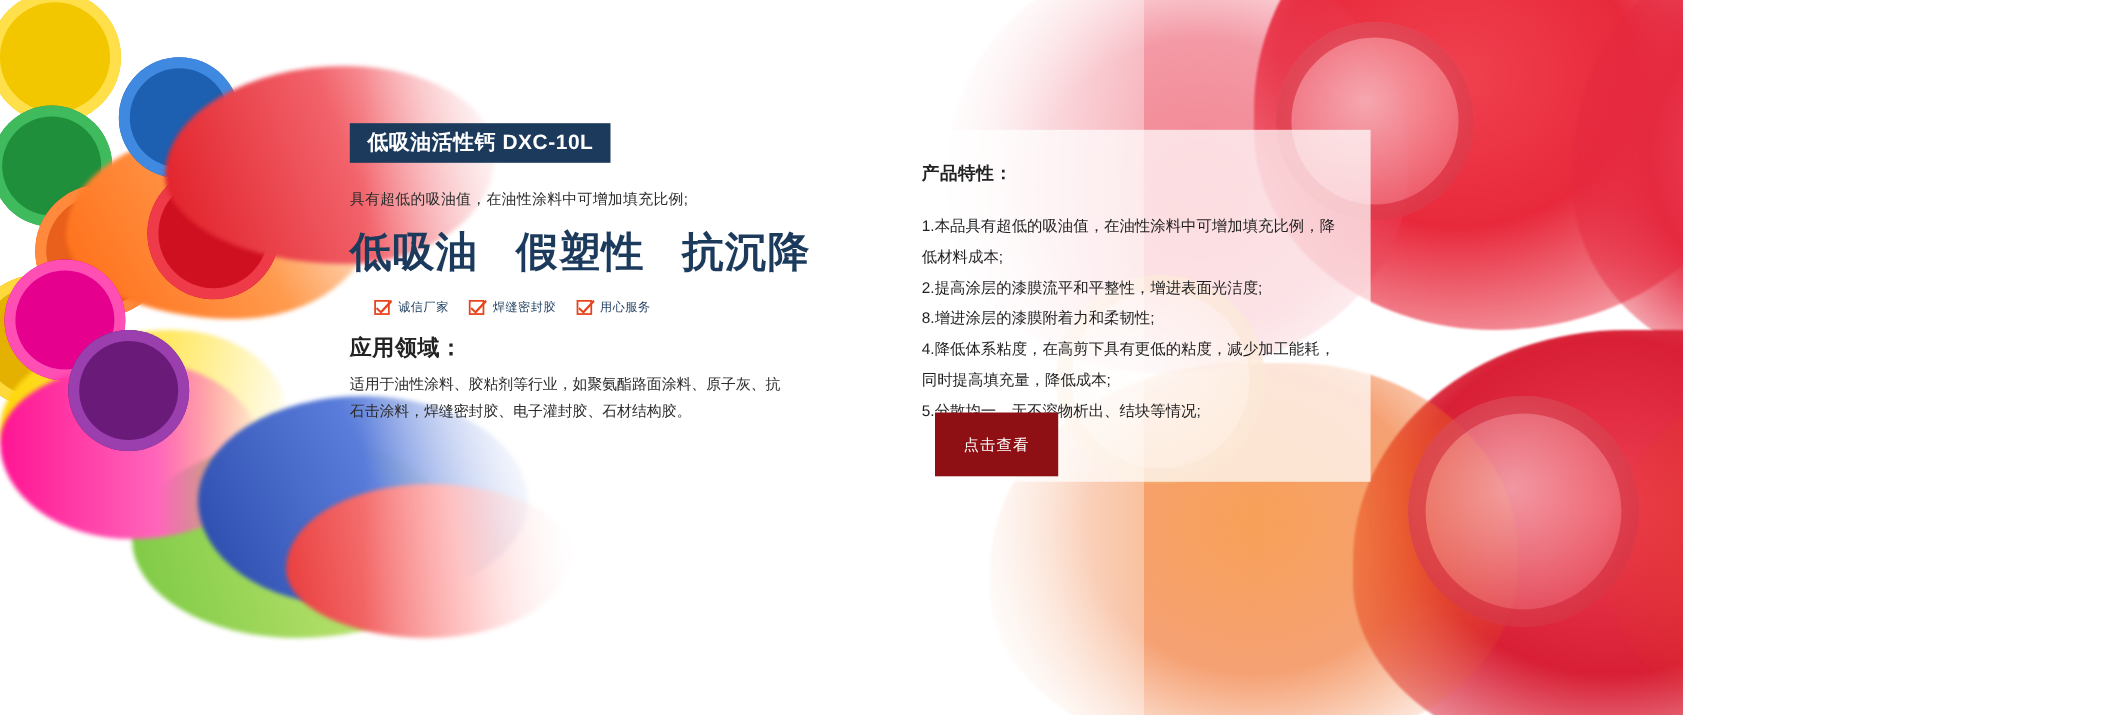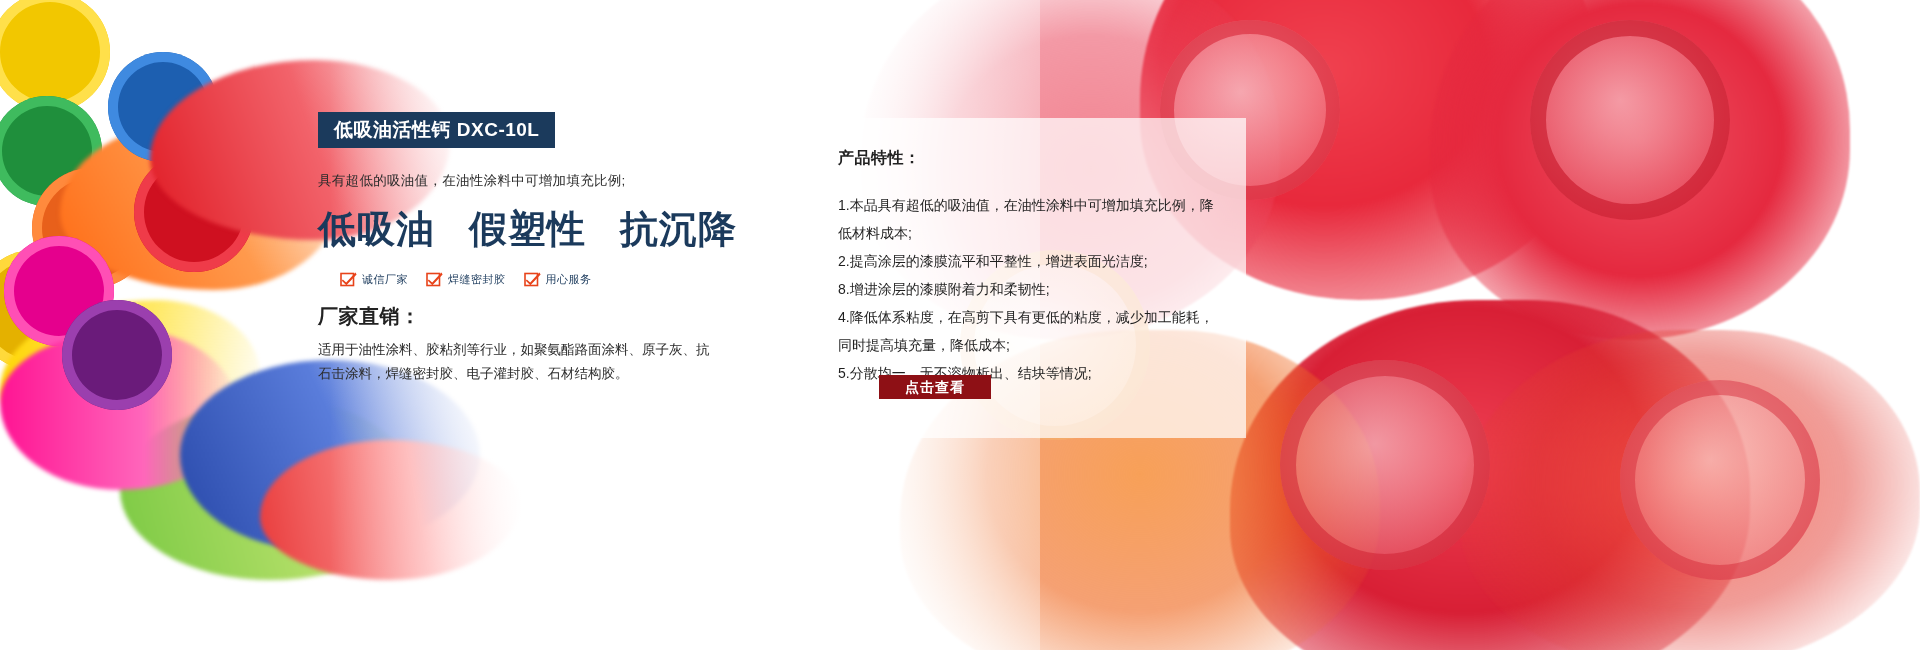--- a/index.html
+++ b/index.html
@@ -8,7 +8,7 @@
     font-family:"Liberation Sans","DejaVu Sans",sans-serif;
     background:#ffffff;
   }
-  .banner{position:relative;width:1920px;height:650px;overflow:hidden;background:#fff;}
+  .banner{position:relative;width:1530px;height:650px;overflow:hidden;background:#fff;}
 
   
   .art{position:absolute;inset:0;pointer-events:none;}

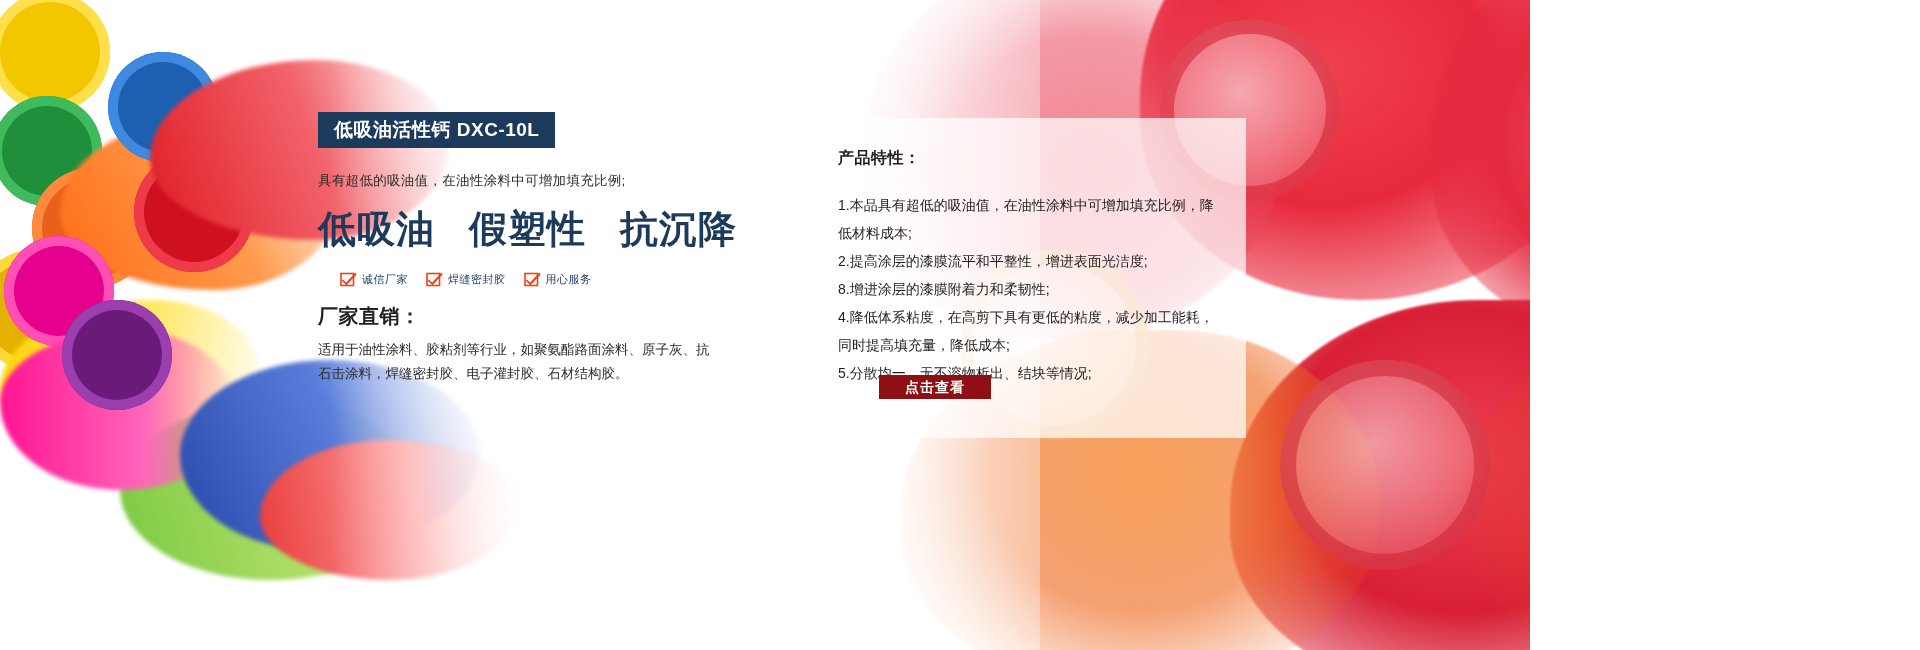--- a/index.html
+++ b/index.html
@@ -156,7 +156,7 @@
       </div>
     </div>
 
-    <div class="applytitle">厂家直销：</div>
+    <div class="applytitle">应用领域：</div>
     <div class="applybody">适用于油性涂料、胶粘剂等行业，如聚氨酯路面涂料、原子灰、抗石击涂料，焊缝密封胶、电子灌封胶、石材结构胶。</div>
   </div>
 

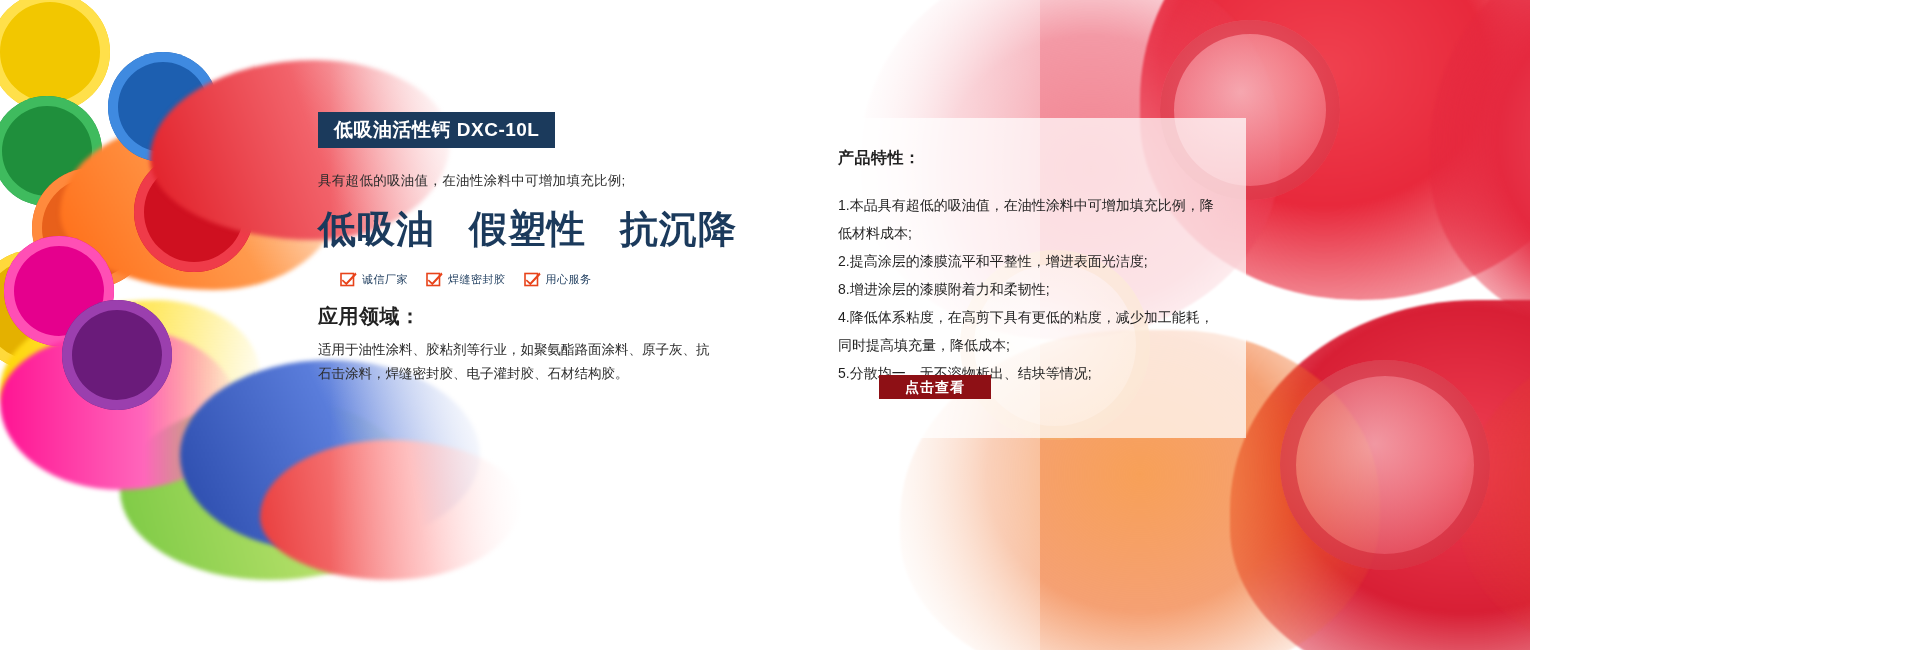--- a/index.html
+++ b/index.html
@@ -59,8 +59,8 @@
     position:absolute;left:850px;top:375px;z-index:21;
     background:#8e1015;color:#fff;border:0;cursor:pointer;
     font-family:"Liberation Sans","DejaVu Sans",sans-serif;
-    font-size:14px;font-weight:bold;letter-spacing:1px;
-    padding:5px 26px;line-height:1;margin-left:29px;
+    font-size:14px;font-weight:normal;letter-spacing:1px;
+    padding:22px 26px;line-height:1;
   }
 </style>
 </head>

